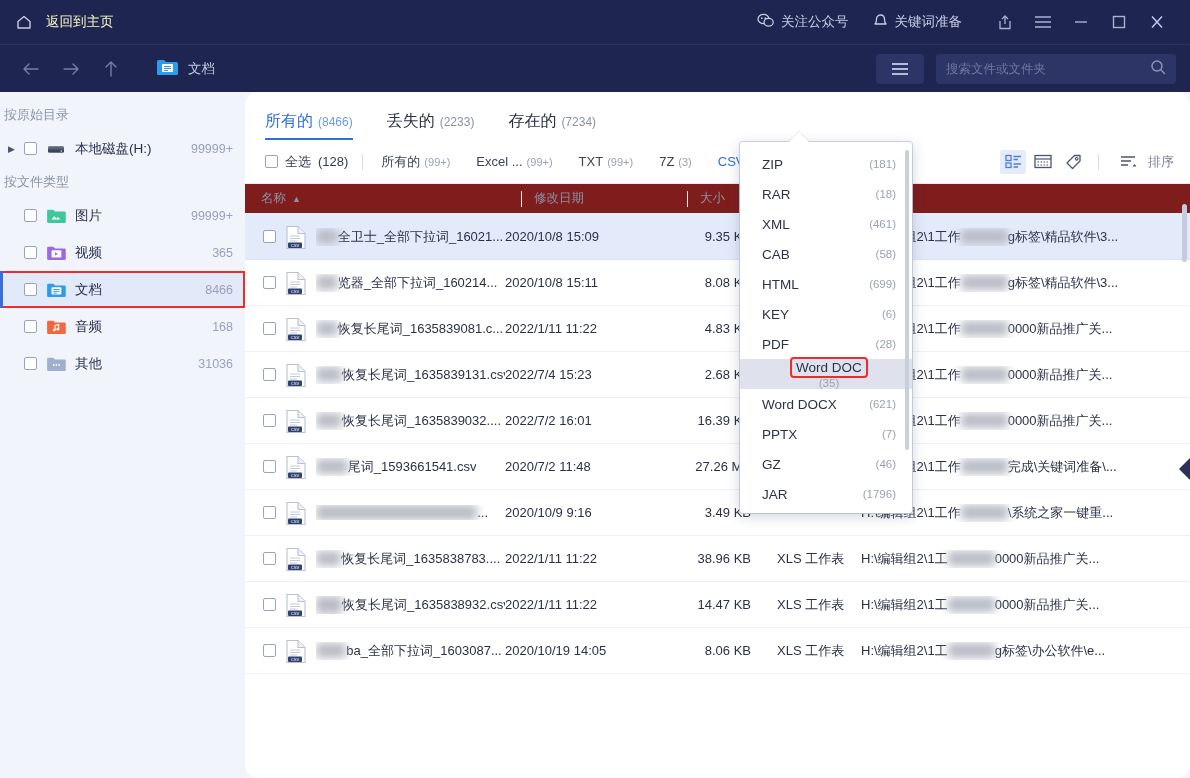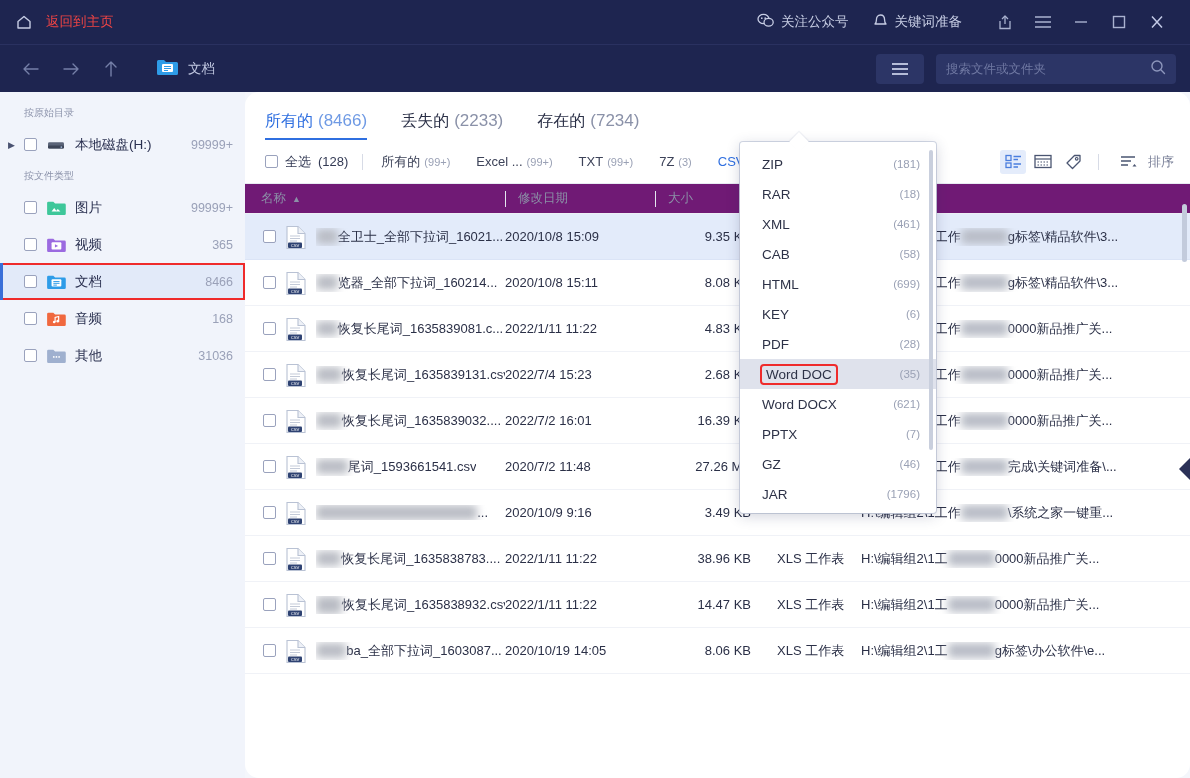--- a/index.html
+++ b/index.html
@@ -18,7 +18,7 @@
   }
   .home-btn { display: flex; align-items: center; gap: 12px; cursor: pointer; }
   .home-ico { width: 20px; height: 20px; }
-  .home-label { font-size: 13.5px; color: #ef4444; }
+  .home-label { font-size: 13.5px; color: #fef9c3; }
   .tb-spacer { flex: 1; }
   .tb-item { display: flex; align-items: center; gap: 7px; margin-right: 24px; cursor: pointer; font-size: 13.5px; color: #c7cde4; }
   .tb-icons { display: flex; align-items: center; gap: 0px; }

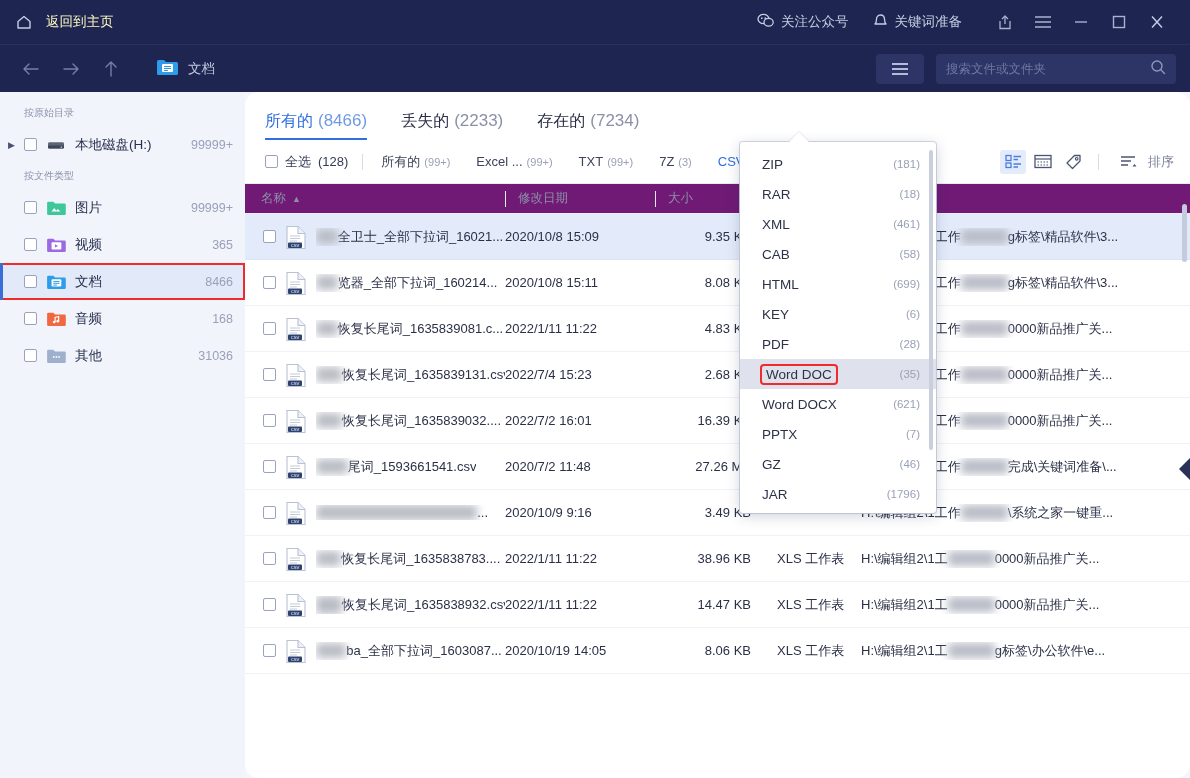--- a/index.html
+++ b/index.html
@@ -64,7 +64,7 @@
   }
   .side-scroll { flex: 1; overflow: hidden; padding-top: 8px; }
   .side-head {
-    font-size: 10px; color: #8c93ab; padding: 6px 0 6px 24px;
+    font-size: 13px; color: #8c93ab; padding: 6px 0 6px 4px;
   }
   .side-row {
     height: 37px; display: flex; align-items: center; padding: 0 12px 0 8px;

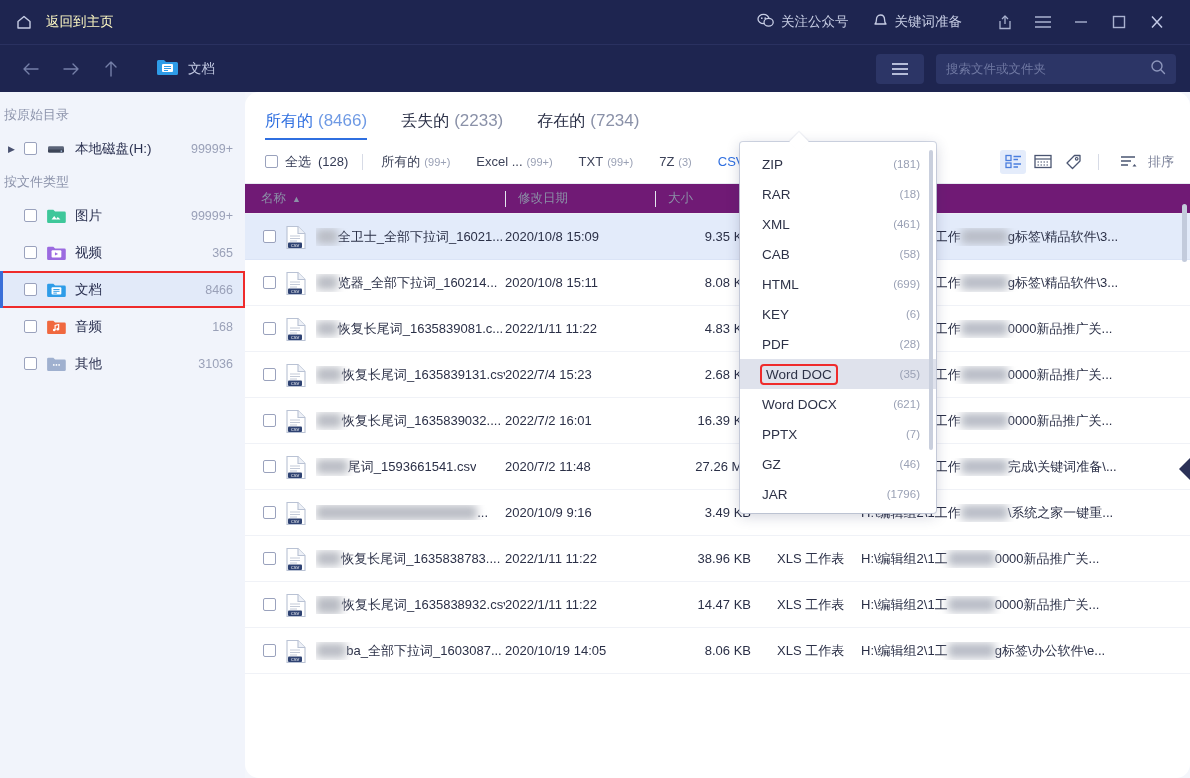--- a/index.html
+++ b/index.html
@@ -99,7 +99,7 @@
   .tab.active::after {
     content: ""; position: absolute; left: 0; right: 0; bottom: 0; height: 2.5px; background: #2f6fe0;
   }
-  .tab-count { font-size: 17px; color: #8a91a8; }
+  .tab-count { font-size: 12px; color: #8a91a8; }
   .tab.active .tab-count { color: #6f9ae4; }
 
   .filters {

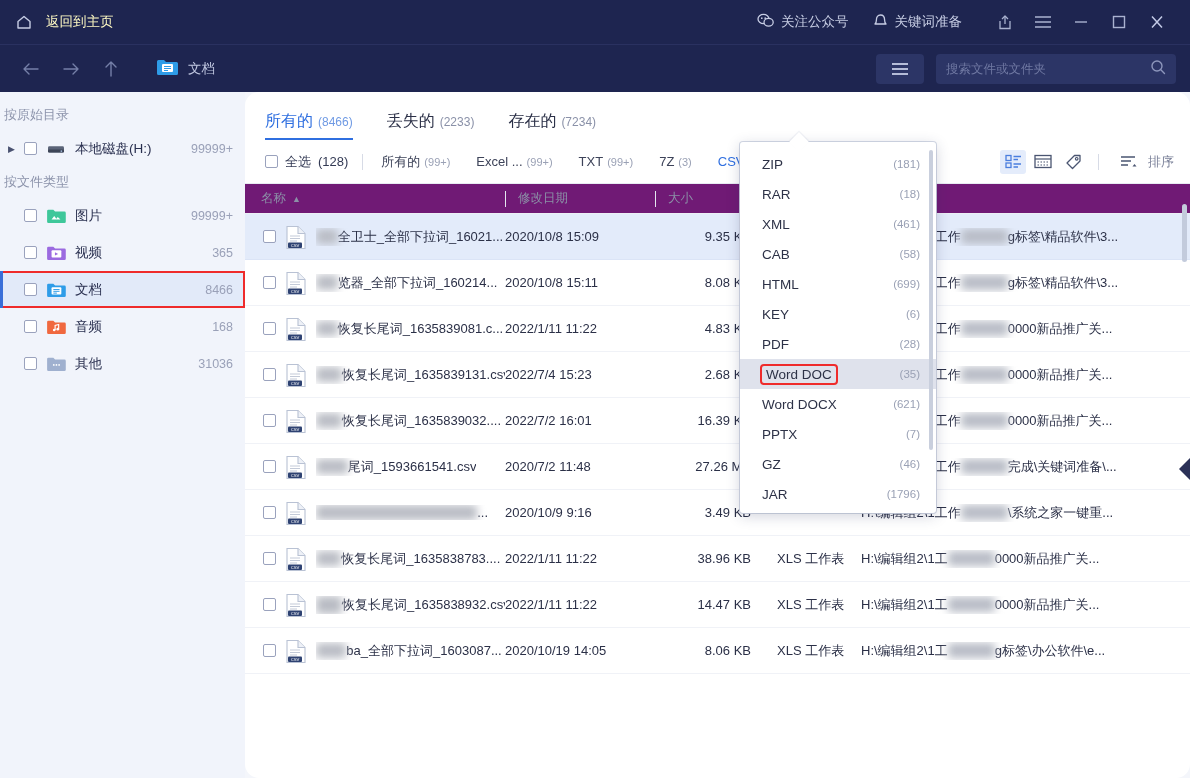--- a/index.html
+++ b/index.html
@@ -148,7 +148,7 @@
 
   
   .dropdown {
-    position: absolute; left: 495px; top: 50px; width: 196px;
+    position: absolute; left: 495px; top: 50px; width: 172px;
     background: #fff; border-radius: 3px;
     box-shadow: 0 3px 14px rgba(40,50,90,.22), 0 0 0 1px rgba(210,215,228,.9);
     padding: 7px 0 4px 0; z-index: 40;

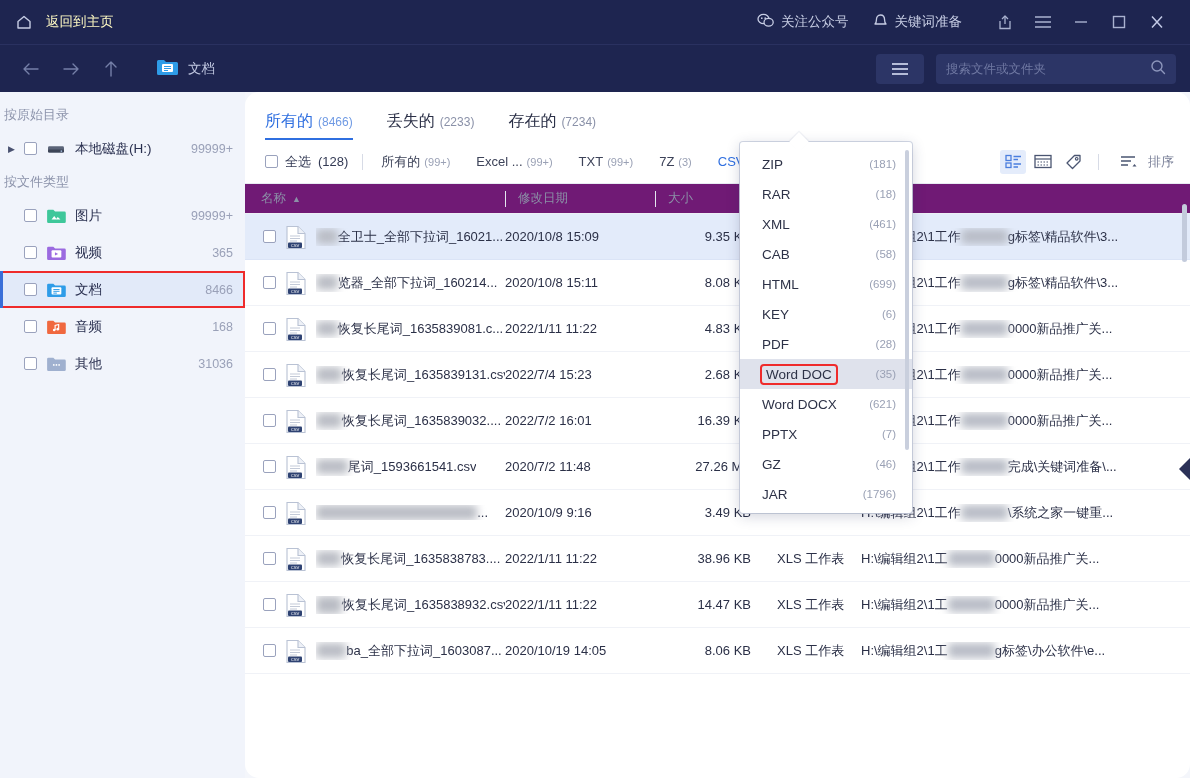--- a/index.html
+++ b/index.html
@@ -124,8 +124,8 @@
 
   
   .thead {
-    height: 30px; display: flex; align-items: center; background: #701a75;
-    border-bottom: 1px solid #eceff5; font-size: 12.5px; color: #8b91a7;
+    height: 30px; display: flex; align-items: center; background: #7f1d1d;
+    border-bottom: 1px solid #eceff5; font-size: 12.5px; color: #8b91a7; gap: 16px;
   }
   .tbody { flex: 1; overflow: hidden; position: relative; }
   .trow {

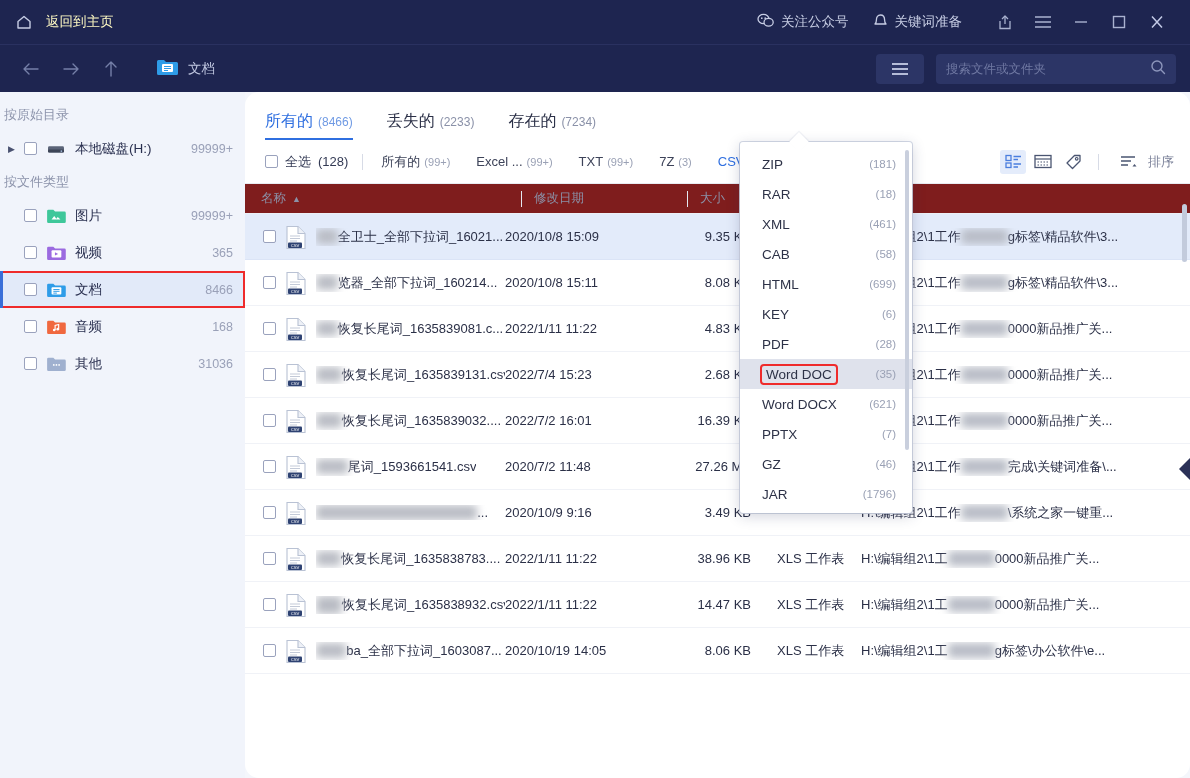--- a/index.html
+++ b/index.html
@@ -161,7 +161,7 @@
     height: 30px; display: flex; align-items: center; justify-content: space-between;
     padding: 0 16px 0 22px; font-size: 13.5px; color: #2d3247; cursor: pointer; position: relative;
   }
-  .dd-item.hi { background: #dfe2ec; }
+  .dd-item.hi { background: #dfe2ec; flex-direction: column; }
   .dd-item .cnt { font-size: 11.5px; color: #9aa1b5; }
   .dd-item.boxed .lbl { outline: 2px solid #ef2b2b; padding: 1px 4px; border-radius: 2px; }
   .dd-sb {

